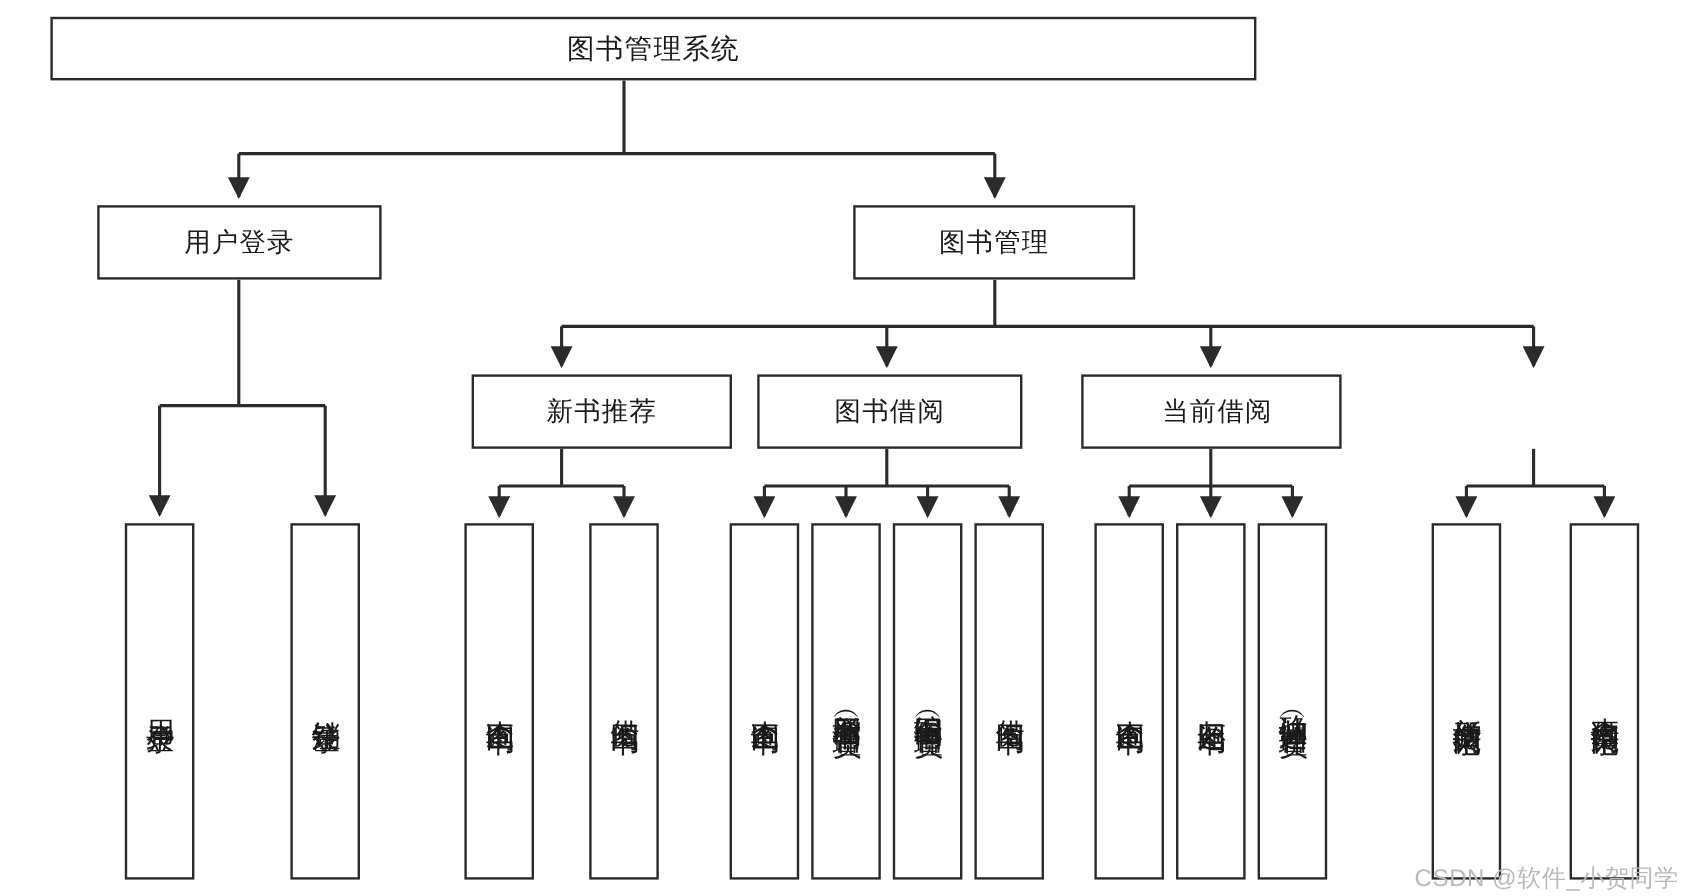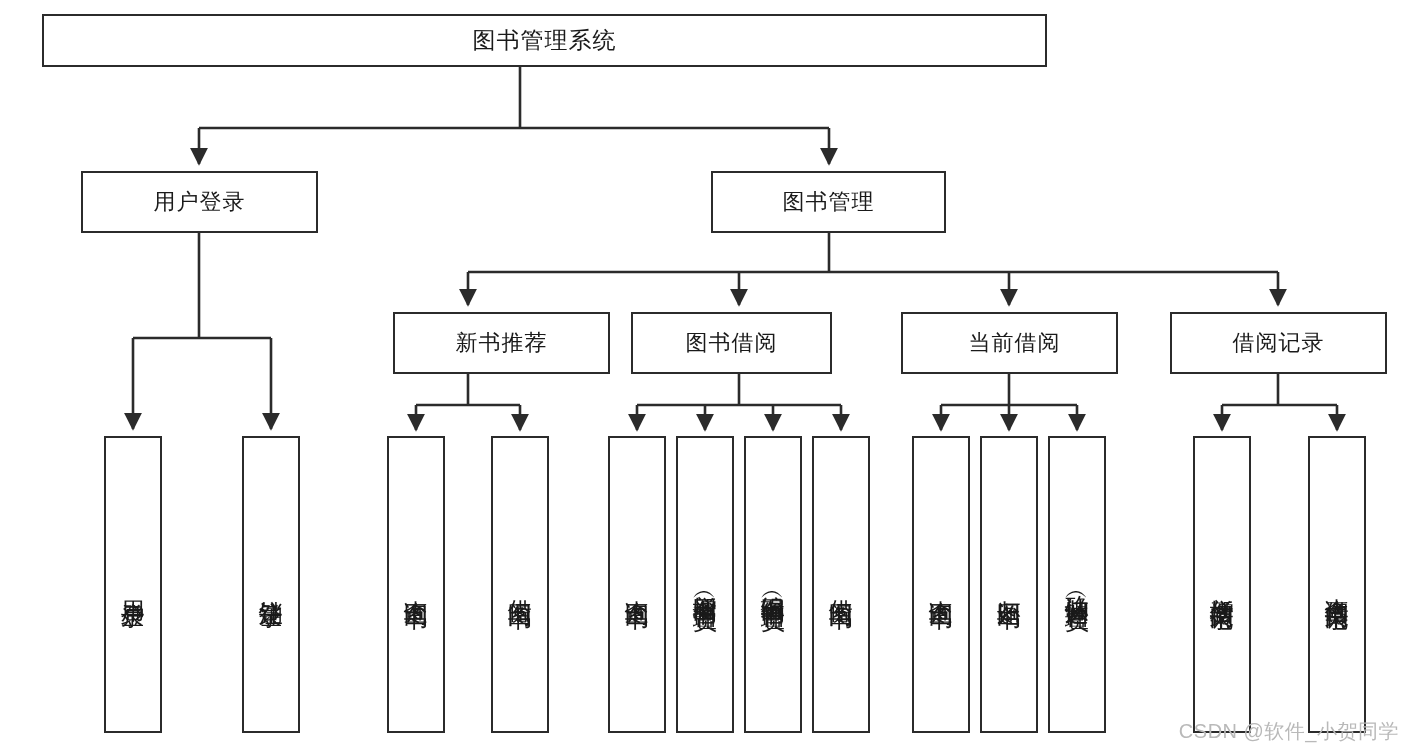--- a/index.html
+++ b/index.html
@@ -103,7 +103,7 @@
   <div class="node horiz" style="left:360px;top:312px;width:217px;height:62px;margin-left:33px;">
     <span>新书推荐</span>
   </div>
-  <div class="node horiz" style="left:631px;top:312px;width:201px;height:62px;">
+  <div class="node horiz" style="left:631px;top:312px;width:221px;height:62px;">
     <span>图书借阅</span>
   </div>
   <div class="node horiz" style="left:901px;top:312px;width:217px;height:62px;padding-left:10px;">

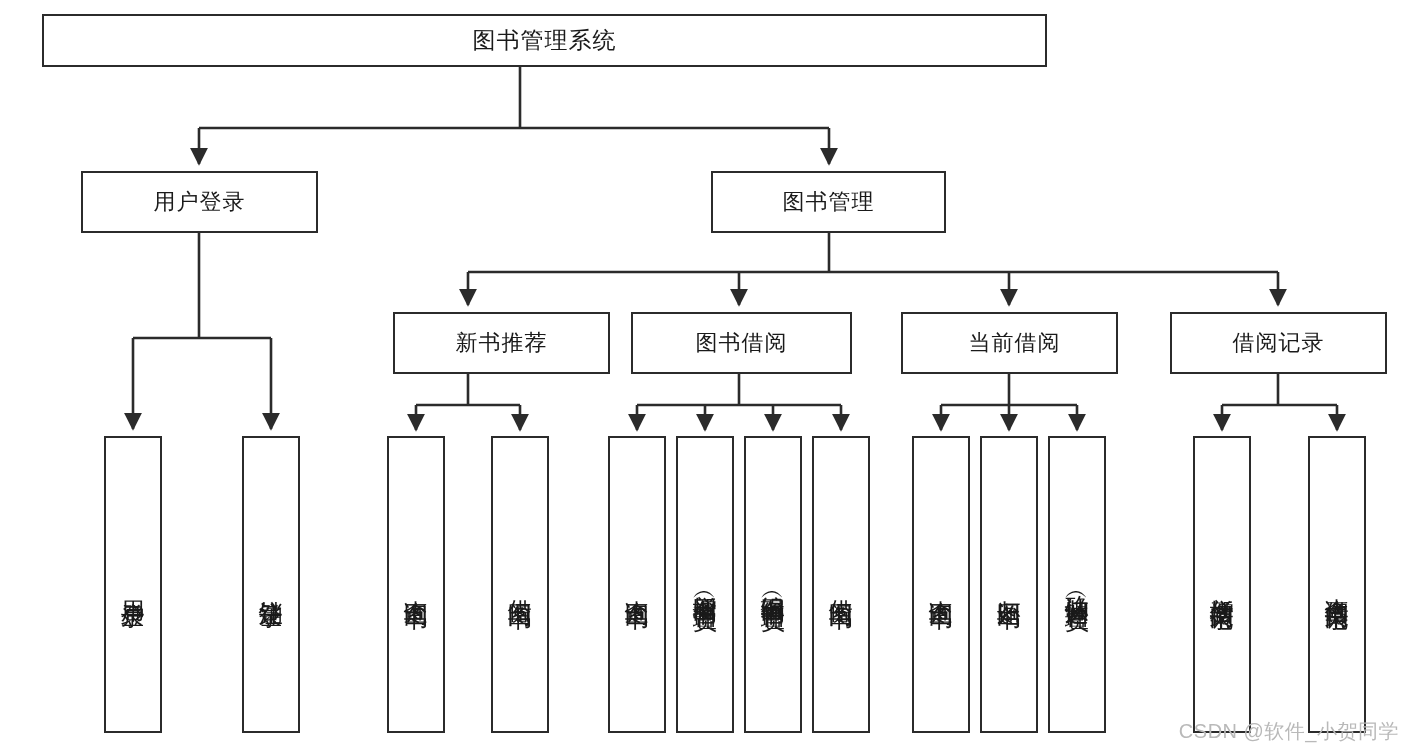--- a/index.html
+++ b/index.html
@@ -109,9 +109,6 @@
   <div class="node horiz" style="left:901px;top:312px;width:217px;height:62px;padding-left:10px;">
     <span>当前借阅</span>
   </div>
-  <div class="node horiz" style="left:1170px;top:312px;width:217px;height:62px;">
-    <span>借阅记录</span>
-  </div>
 
   <div class="node vert" style="left:104px;top:436px;width:58px;height:297px;">
     <span>用户登录</span>

